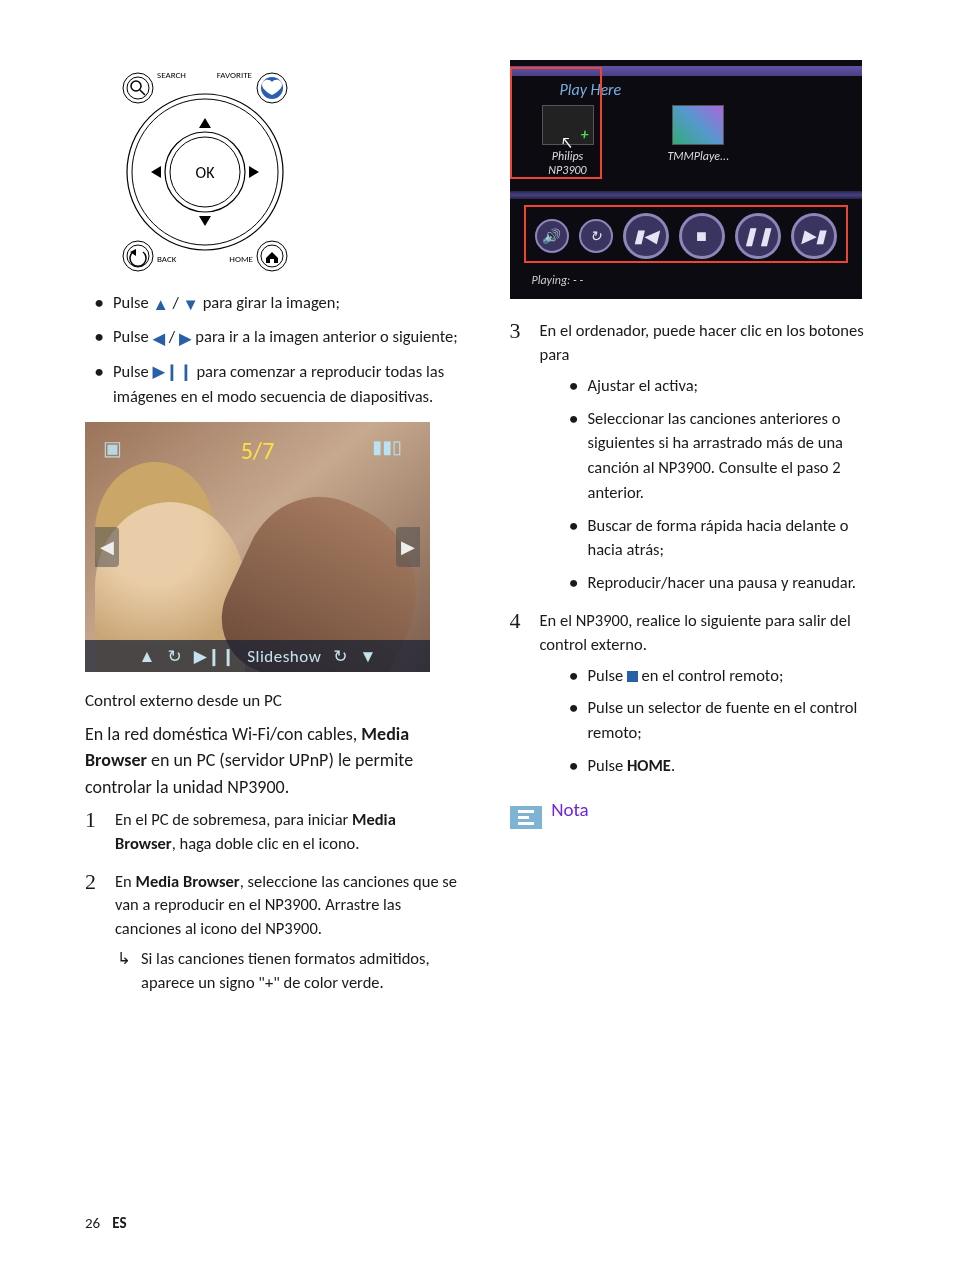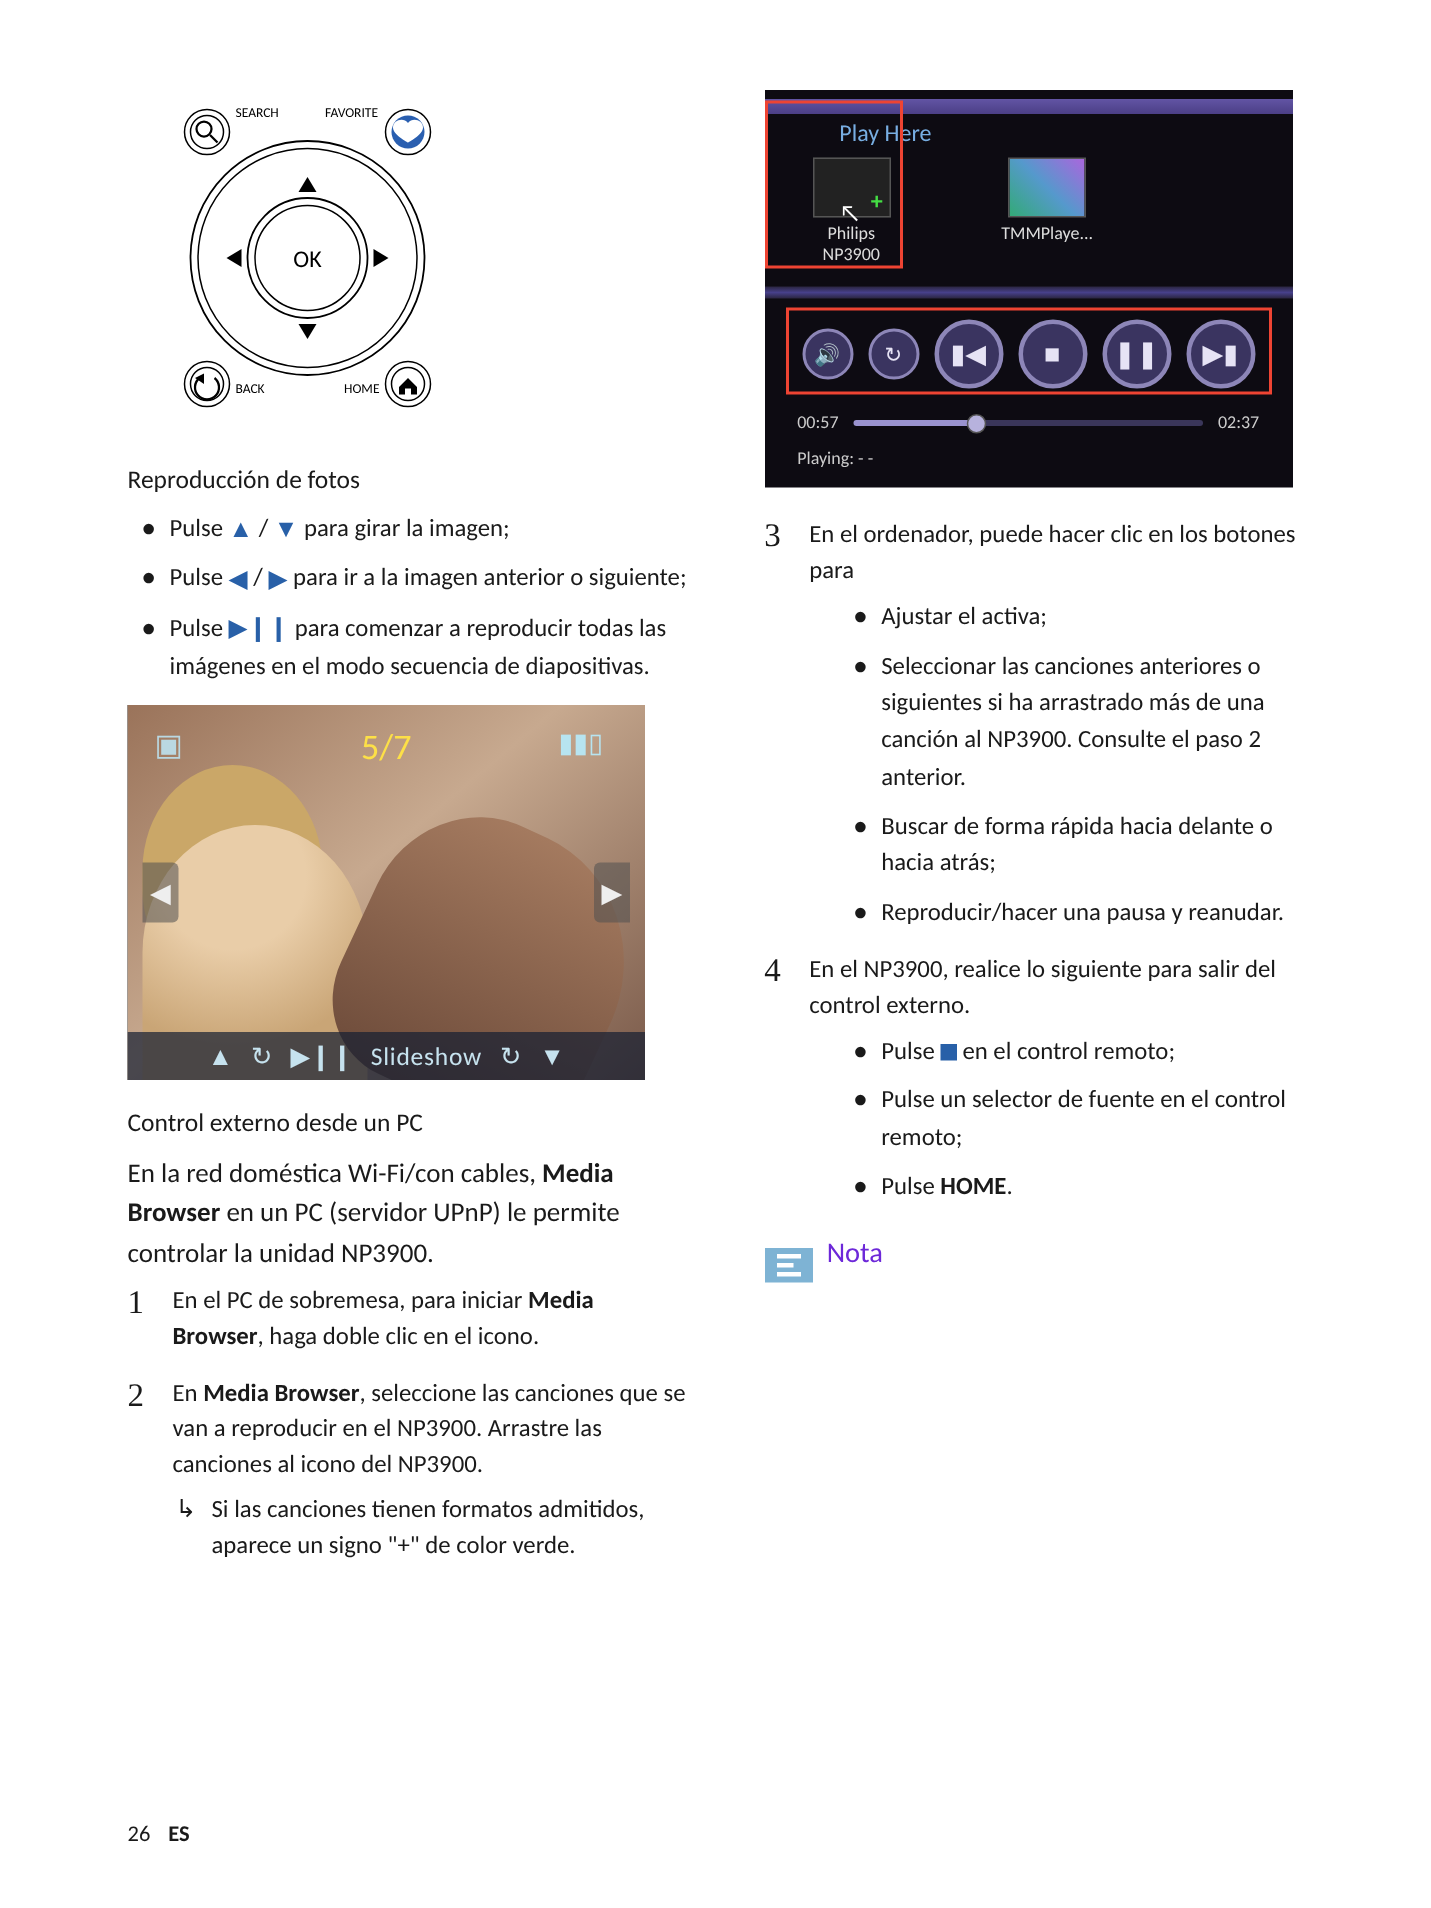--- a/index.html
+++ b/index.html
@@ -51,7 +51,7 @@
   .photo .bottom .slbl { letter-spacing:.5px; }
 
   
-  .player { width: 352px; background: #0d0b12; padding: 6px 0 10px 0; margin-bottom: 20px; }
+  .player { width: 352px; background: #0d0b12; padding: 6px 0 10px 0; margin-bottom: 20px; font-style: italic; }
   .player .hdr { height: 10px; background: linear-gradient(#6254a4,#4b3f86); }
   .player .play-here { color:#78aee2; font-size:16px; padding:4px 0 0 50px; font-weight:500;}
   .player .devs { display:flex; gap:70px; padding: 6px 12px 4px 28px; position:relative;}

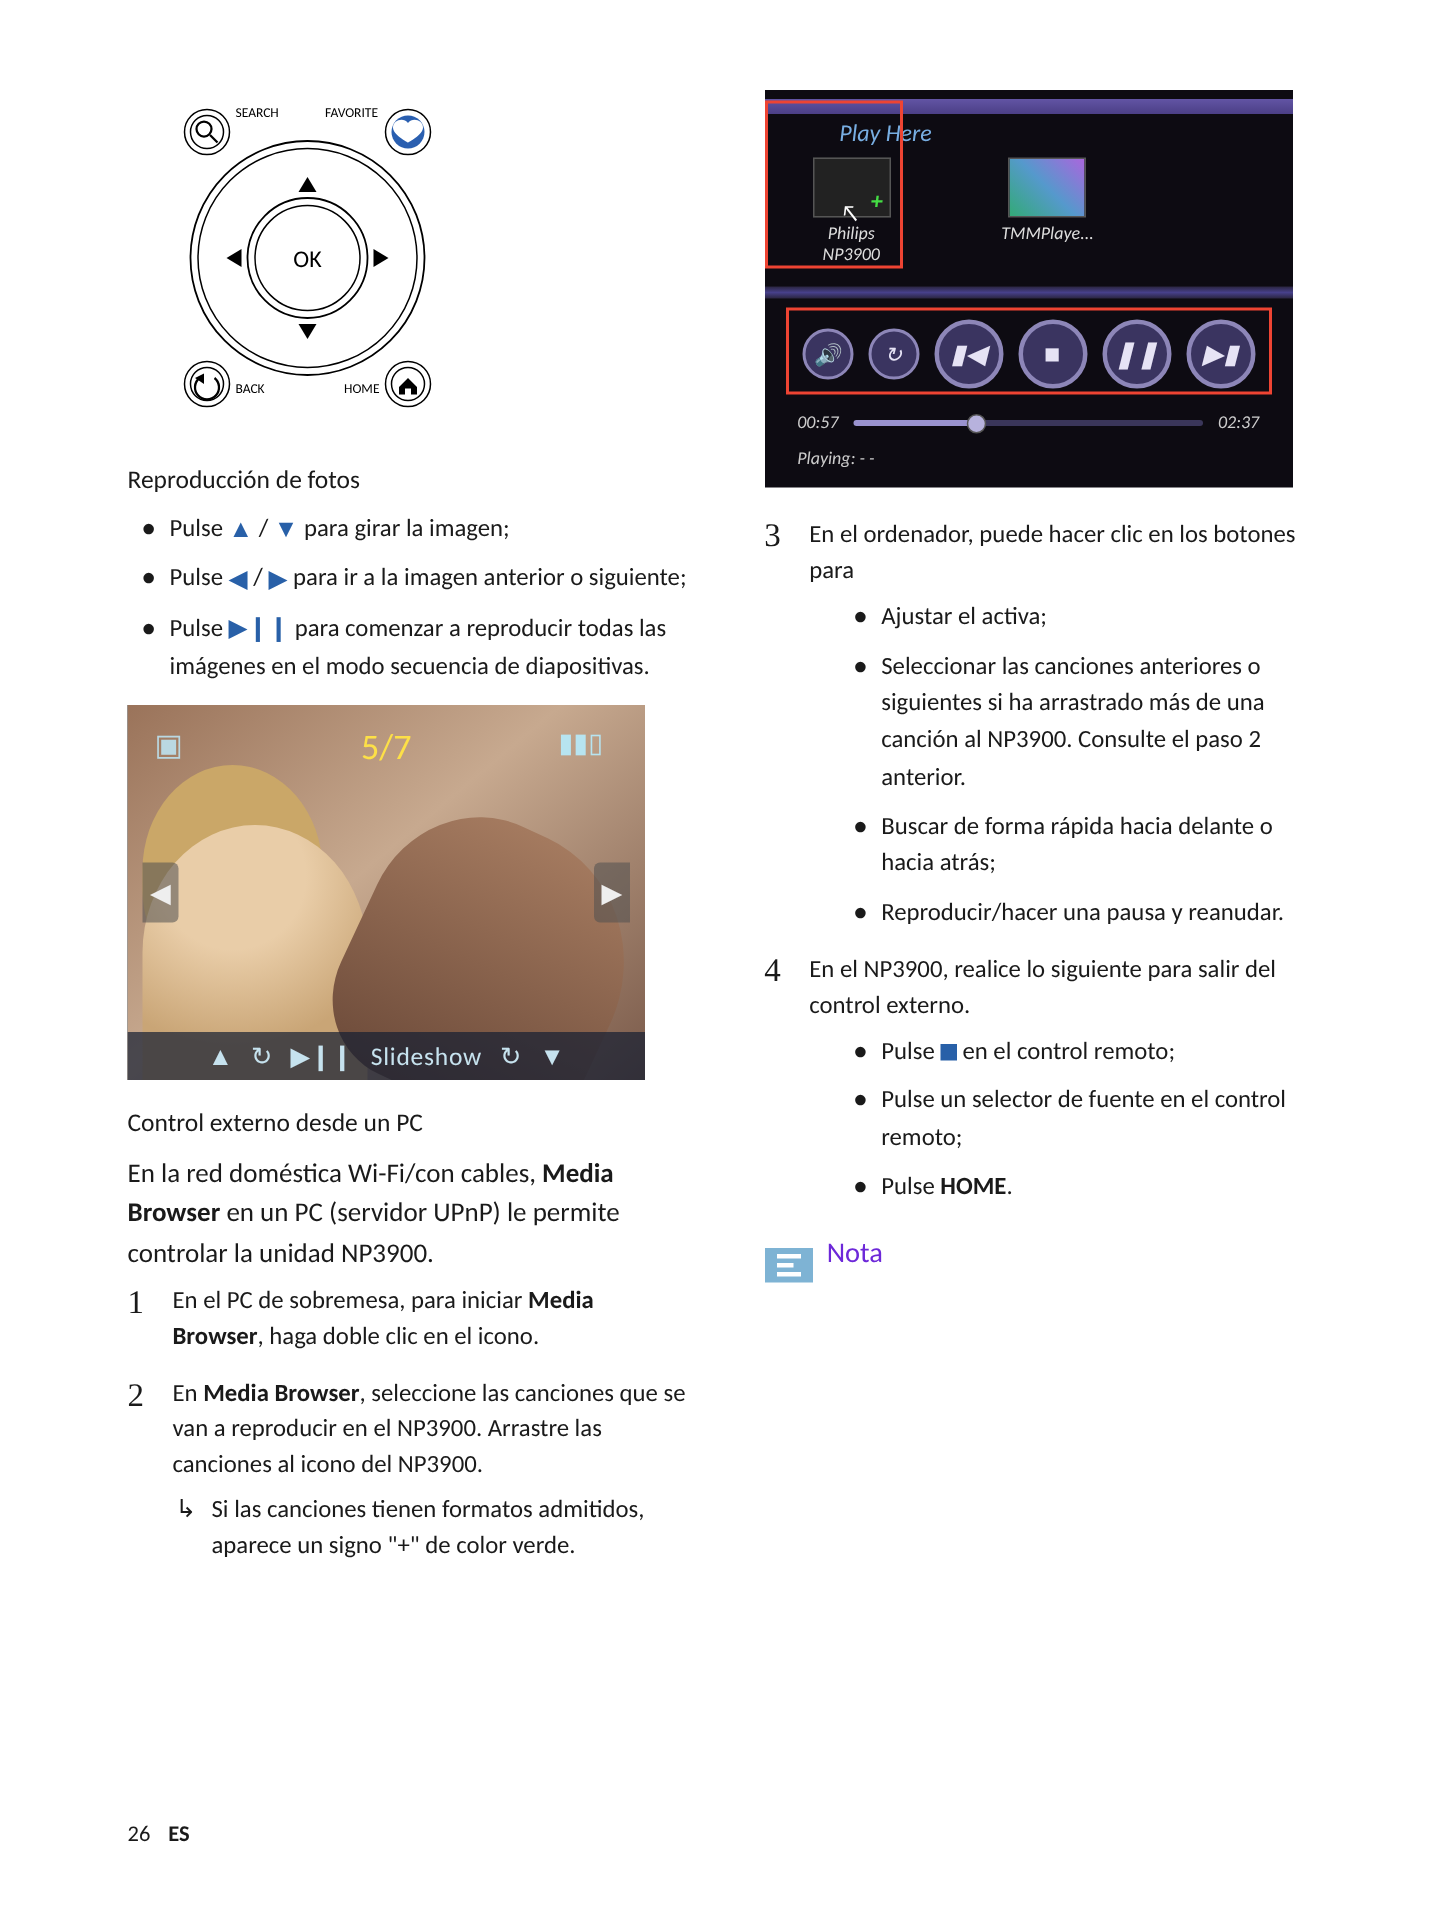--- a/index.html
+++ b/index.html
@@ -203,11 +203,6 @@
         <div class="cbtn big">❚❚</div>
         <div class="cbtn big">▶▮</div>
       </div>
-      <div class="timebar">
-        <span>00:57</span>
-        <div class="track"></div>
-        <span>02:37</span>
-      </div>
       <div class="status">Playing:  - -</div>
     </div>
 

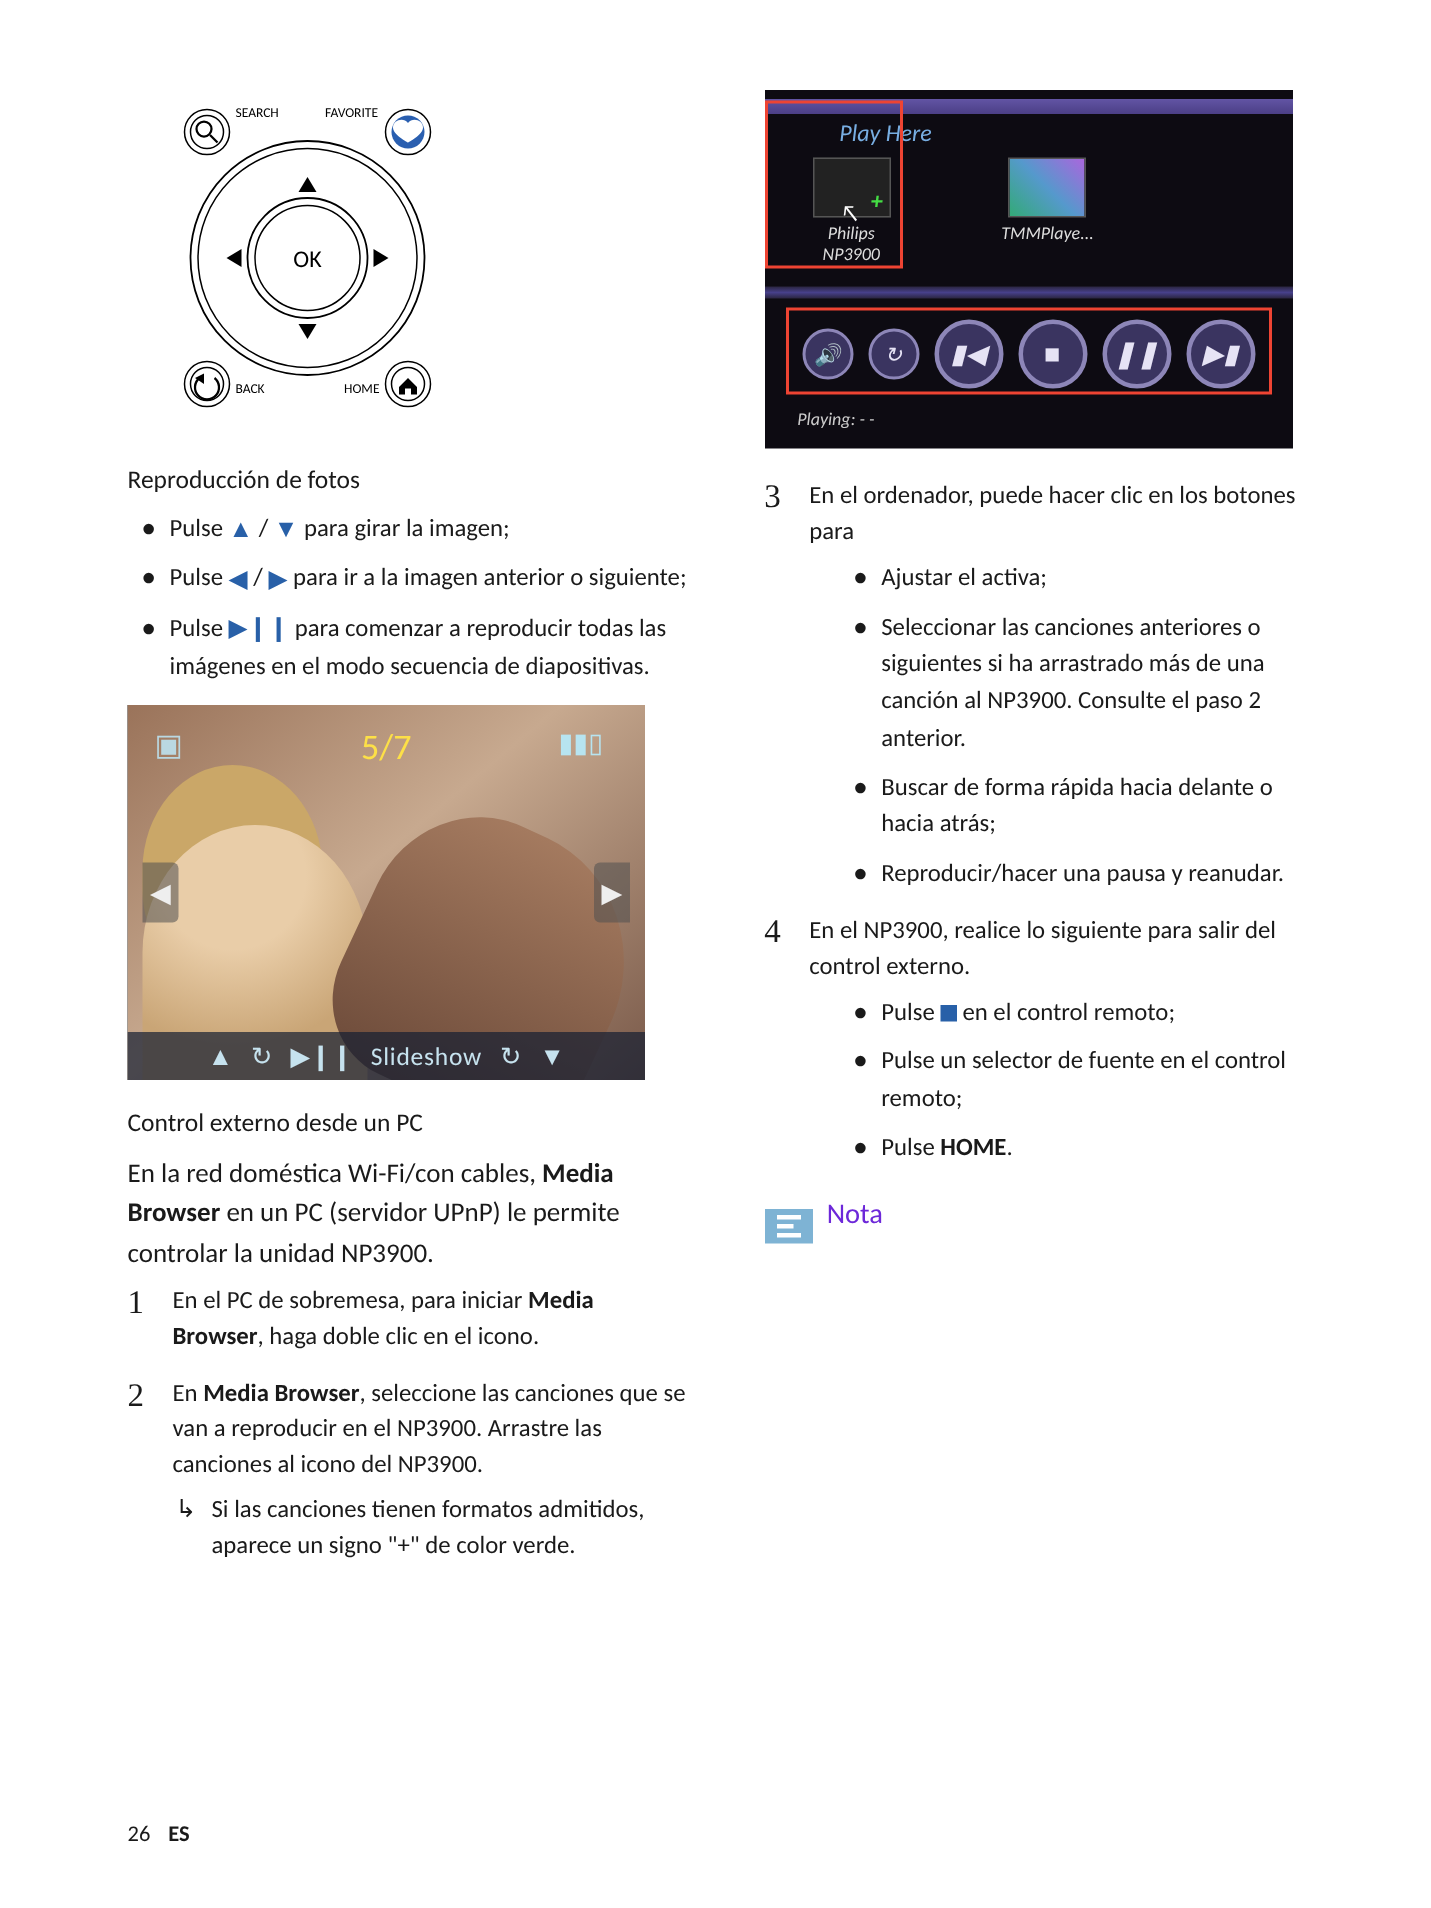--- a/index.html
+++ b/index.html
@@ -134,7 +134,6 @@
       </g>
     </svg>
 
-    <div class="section-head">Reproducción de fotos</div>
     <ul class="bullets">
       <li><span>Pulse </span><span class="tri-icon inline-blue">▲</span> / <span class="tri-icon inline-blue">▼</span><span> para girar la imagen;</span></li>
       <li><span>Pulse </span><span class="tri-icon inline-blue">◀</span> / <span class="tri-icon inline-blue">▶</span><span> para ir a la imagen anterior o siguiente;</span></li>

